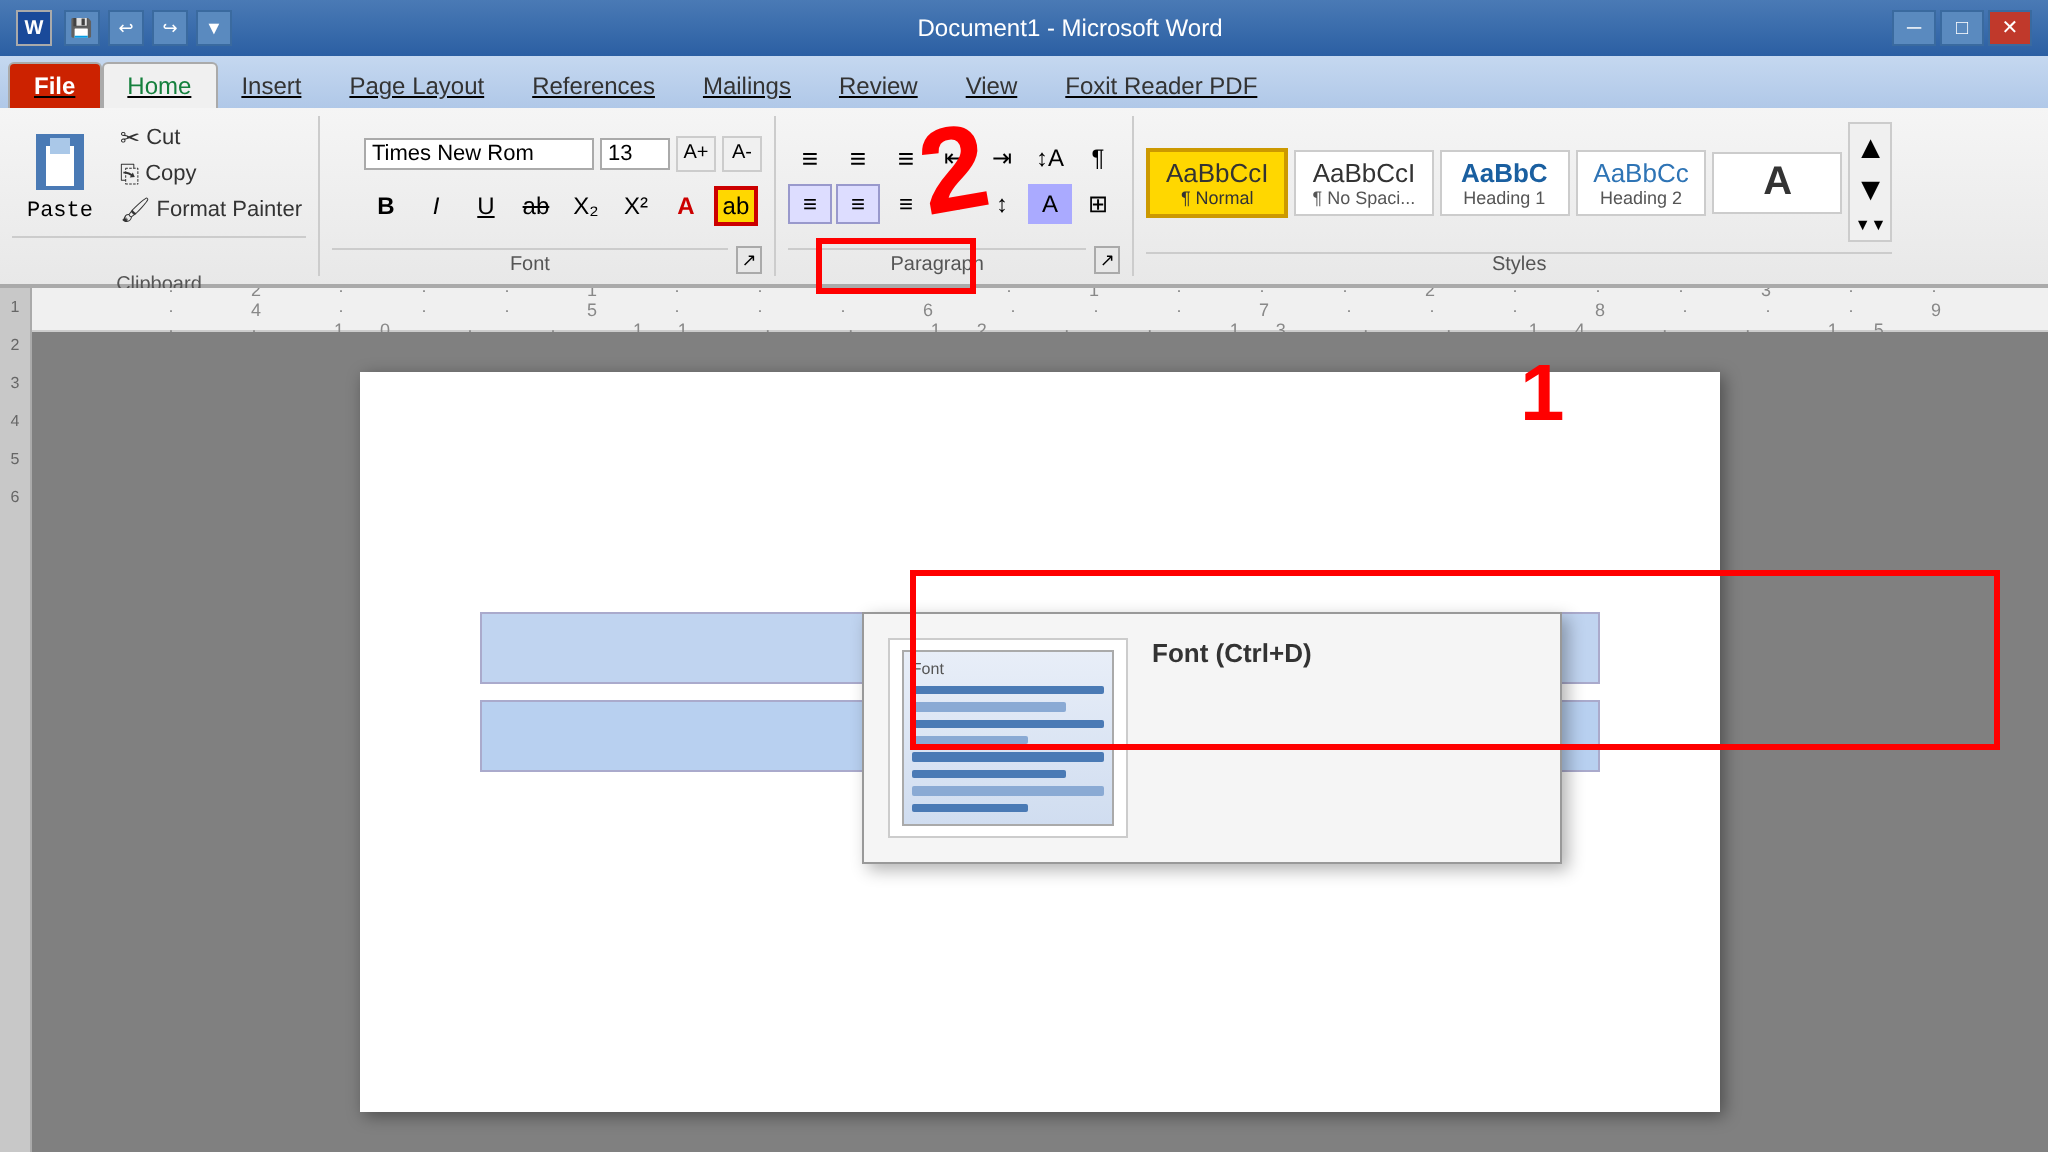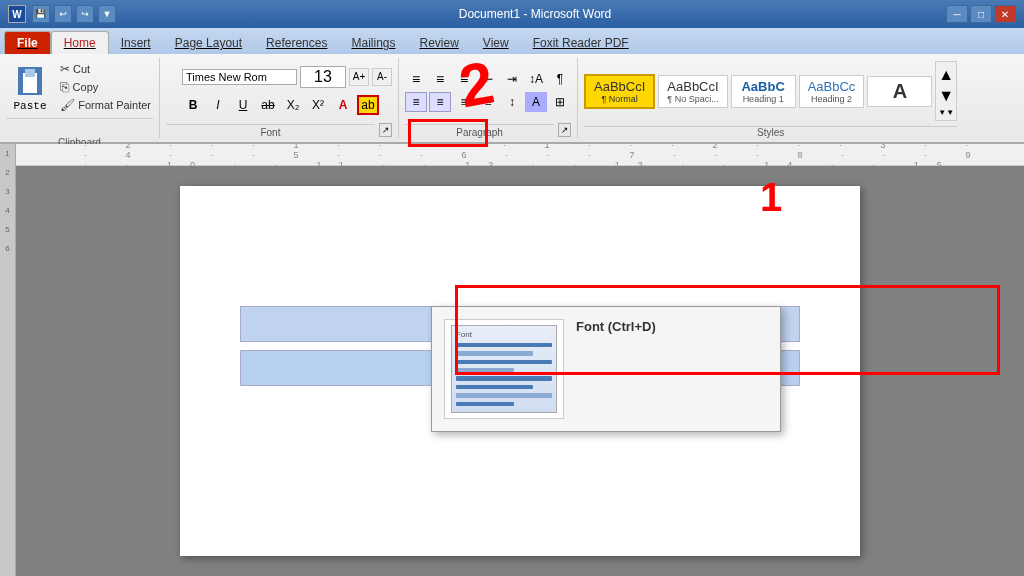--- a/index.html
+++ b/index.html
@@ -300,7 +300,7 @@
     <div class="ribbon-tab active" style="background:#cc2200;color:white;font-weight:bold;">
       <span>File</span>
     </div>
-    <div class="ribbon-tab" style="background:#f0f0f0;color:#b91c1c;border:1px solid #aaa;border-bottom:none;">
+    <div class="ribbon-tab" style="background:#f0f0f0;color:#15803d;border:1px solid #aaa;border-bottom:none;">
       <span>Home</span>
     </div>
     <div class="ribbon-tab"><span>Insert</span></div>

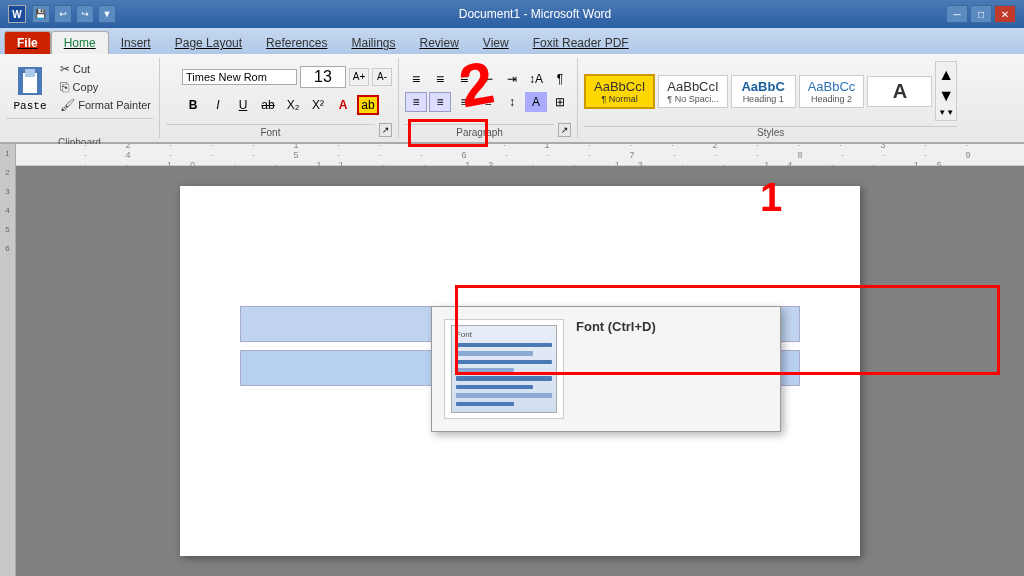--- a/index.html
+++ b/index.html
@@ -348,7 +348,7 @@
         <div style="flex:1;display:flex;flex-direction:column;justify-content:center;gap:3px;width:100%;">
           <div class="font-row">
             <input class="font-select" value="Times New Rom" style="width: 115px; font-size: 11px; border: 1px solid rgb(170, 170, 170); padding: 1px 3px;">
-            <input class="font-size-select" value="13" style="width: 46px; font-size: 16px; border: 1px solid rgb(170, 170, 170); padding: 1px 3px; text-align: center;">
+            <input class="font-size-select" value="13" style="width: 35px; font-size: 11px; border: 1px solid rgb(170, 170, 170); padding: 1px 3px;">
             <button class="font-btn">A+</button>
             <button class="font-btn">A-</button>
           </div>

